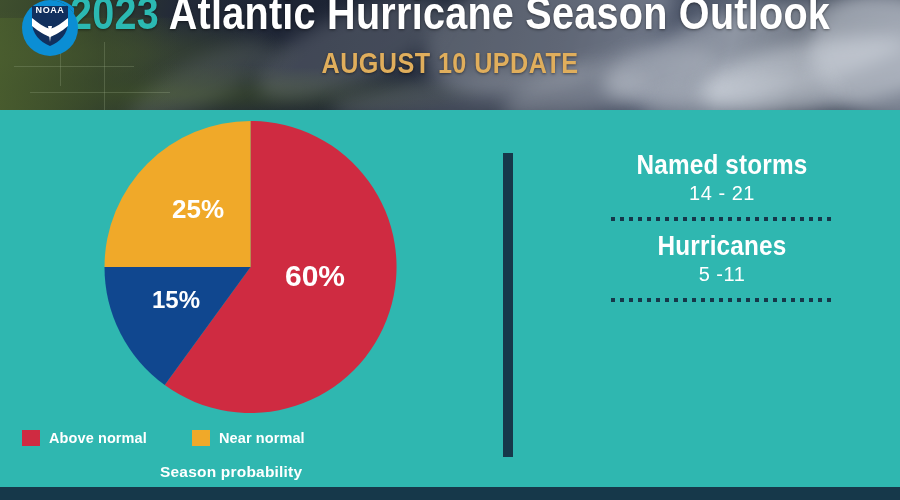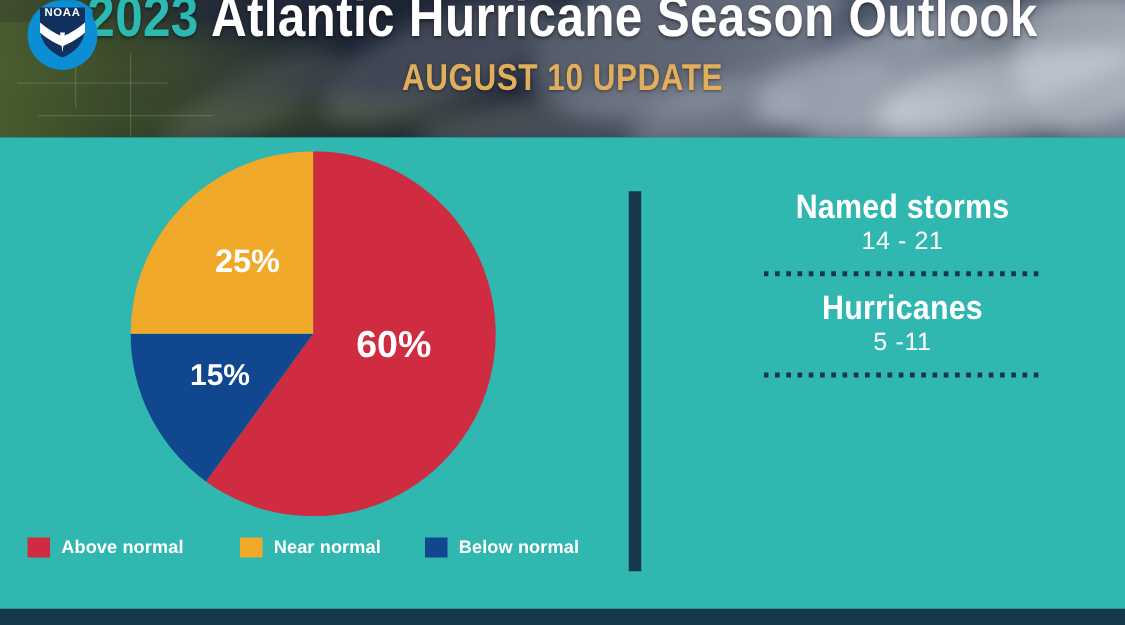--- a/index.html
+++ b/index.html
@@ -283,10 +283,6 @@
       <span class="swatch" style="background:#cf2b41"></span>
       <span class="legend-label">Above normal</span>
     </div>
-    <div class="legend-item i2">
-      <span class="swatch" style="background:#10478f"></span>
-      <span class="legend-label">Below normal</span>
-    </div>
   </div>
 
   <div class="v-divider"></div>

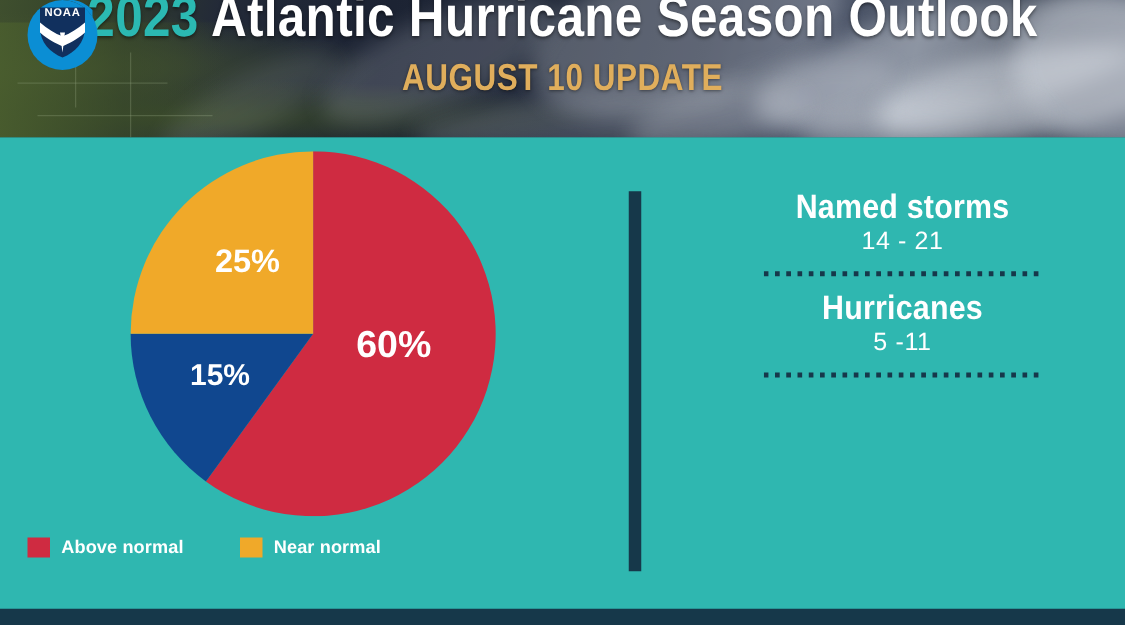--- a/index.html
+++ b/index.html
@@ -284,6 +284,7 @@
       <span class="legend-label">Above normal</span>
     </div>
   </div>
+  <div class="season-prob">Season probability</div>
 
   <div class="v-divider"></div>
 

